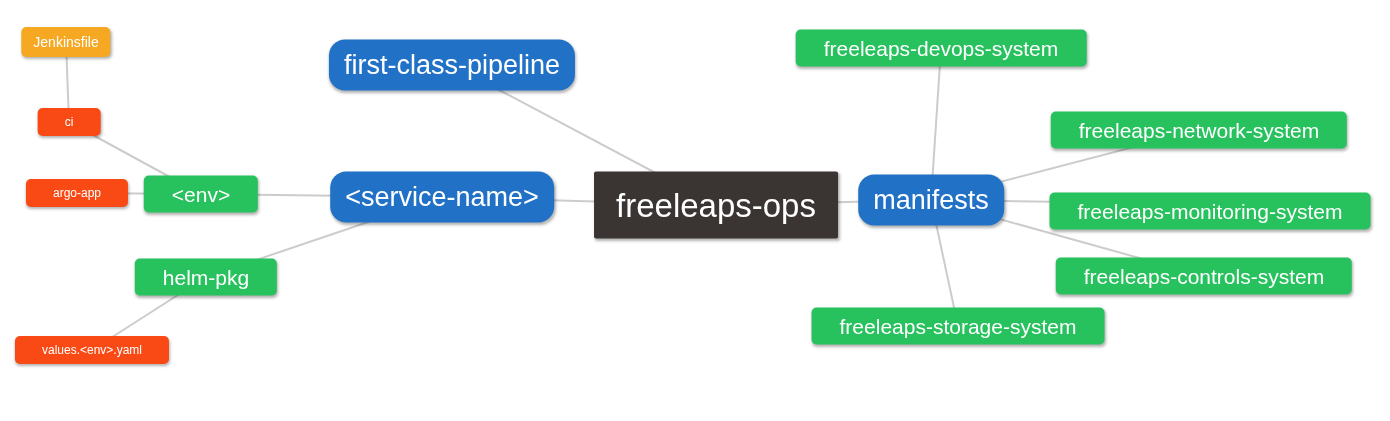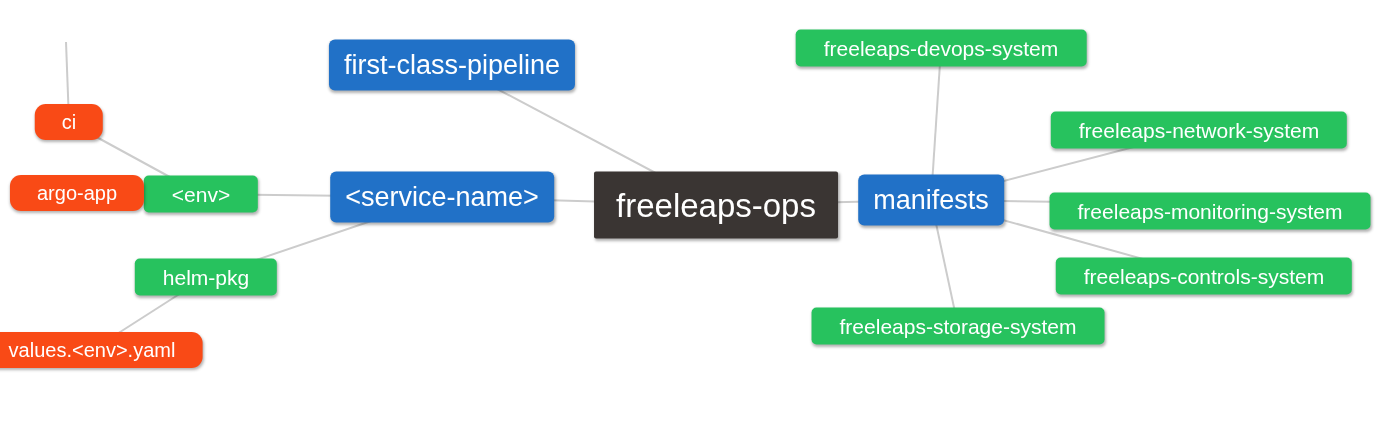--- a/index.html
+++ b/index.html
@@ -96,6 +96,7 @@
       <div class="node lvl3" style="left: 69px; top: 122px;">ci</div>
       <div class="node lvl3" style="left: 77px; top: 193px;">argo-app</div>
       <div class="node lvl3" style="left: 92px; top: 350px;">values.&lt;env&gt;.yaml</div>
+      <div class="node lvl4" style="left: 66px; top: 42px;">Jenkinsfile</div>
     </div>
 </div>
 

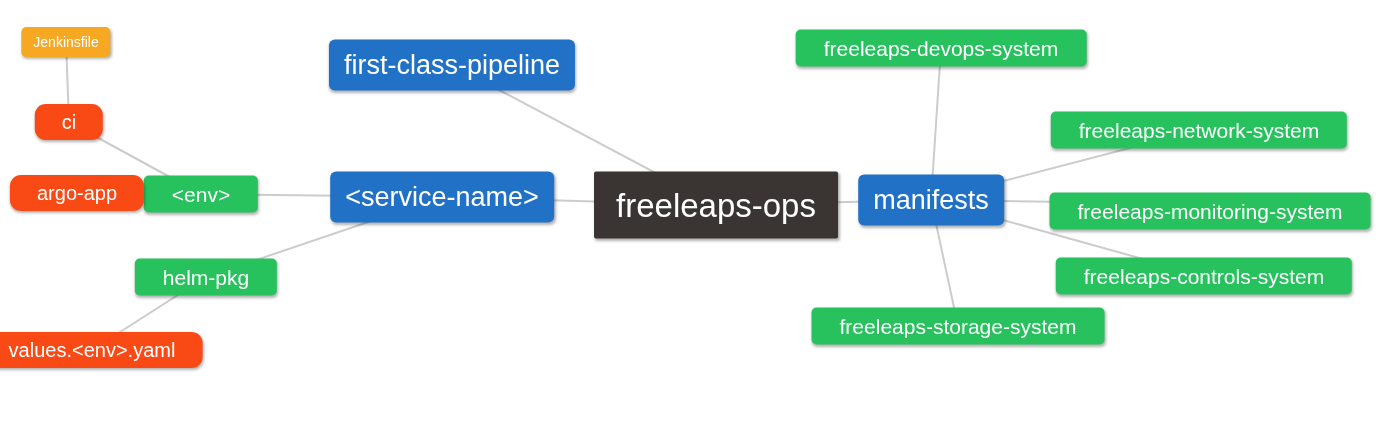--- a/index.html
+++ b/index.html
@@ -56,7 +56,7 @@
     user-select: none;
   }
   .lvl0 { font-size: 33px; padding: 17px 22px; background: var(--root-bg);  border-radius: 2px; }
-  .lvl1 { font-size: 27px; padding: 12px 15px; background: var(--branch-bg); border-radius: 6px; }
+  .lvl1 { font-size: 27px; padding: 12px 15px; background: var(--branch-bg); border-radius: 16px; }
   .lvl2 { font-size: 21px; padding: 8px 28px;  background: var(--lvl2-bg); }
   .lvl3 { font-size: 20px; padding: 8px 27px;  background: var(--lvl3-bg); border-radius: 11px; }
   .lvl4 { font-size: 14px; padding: 8px 12px;  background: var(--lvl4-bg); }

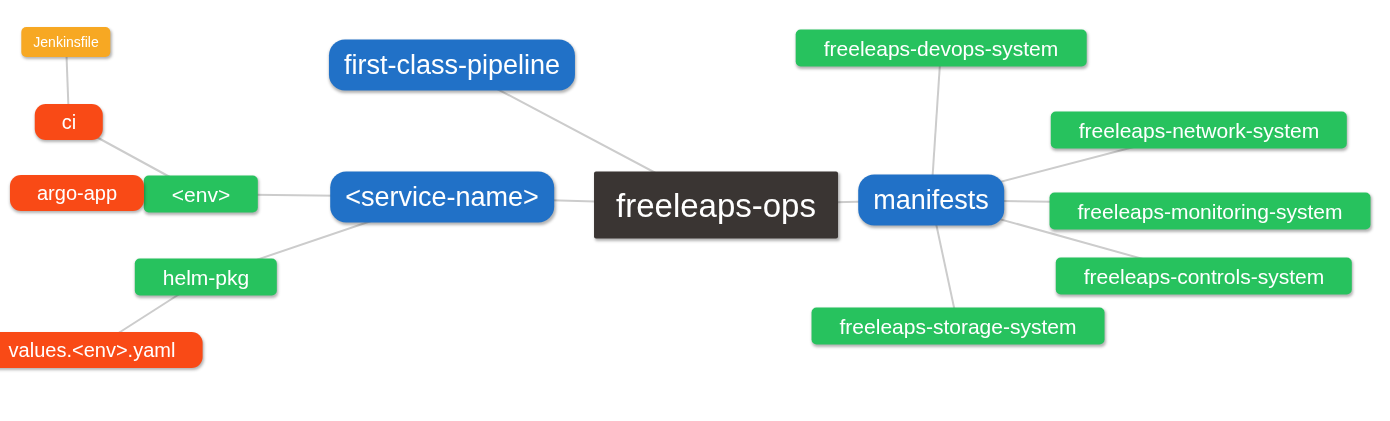--- a/index.html
+++ b/index.html
@@ -58,7 +58,7 @@
   .lvl0 { font-size: 33px; padding: 17px 22px; background: var(--root-bg);  border-radius: 2px; }
   .lvl1 { font-size: 27px; padding: 12px 15px; background: var(--branch-bg); border-radius: 16px; }
   .lvl2 { font-size: 21px; padding: 8px 28px;  background: var(--lvl2-bg); }
-  .lvl3 { font-size: 20px; padding: 8px 27px;  background: var(--lvl3-bg); border-radius: 11px; }
+  .lvl3 { font-size: 12px; padding: 8px 27px;  background: var(--lvl3-bg); }
   .lvl4 { font-size: 14px; padding: 8px 12px;  background: var(--lvl4-bg); }
 </style>
 </head>

